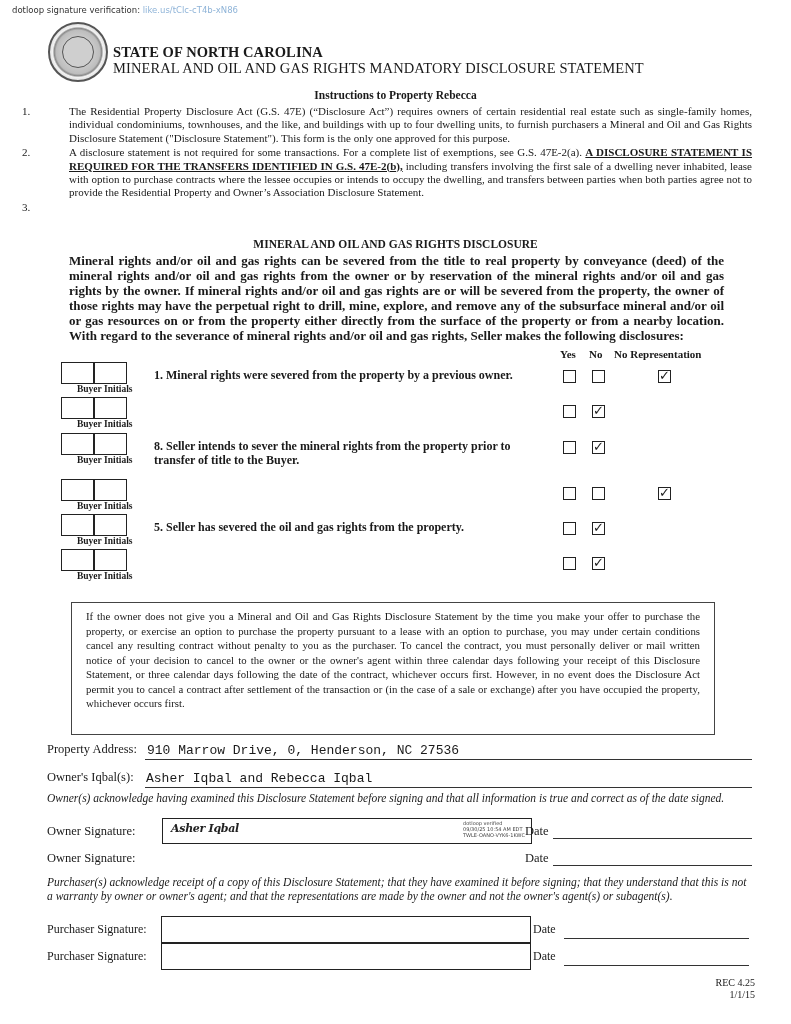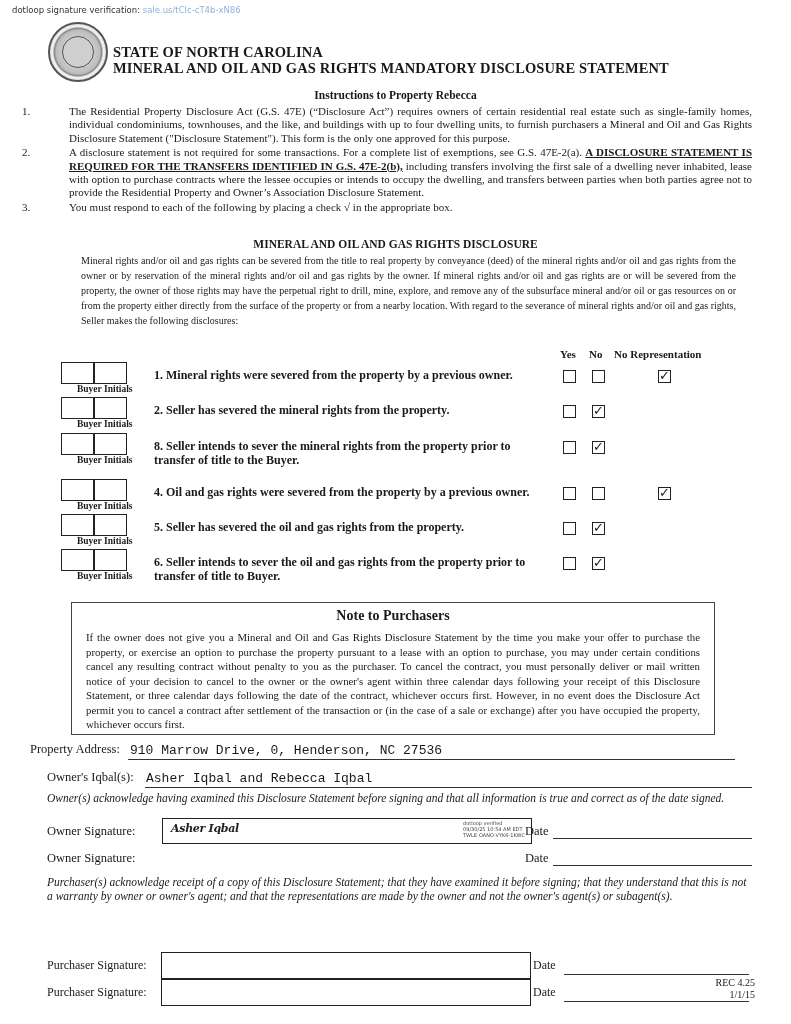--- a/index.html
+++ b/index.html
@@ -63,7 +63,7 @@
 
 <div class="verify">
   <span>dotloop signature verification:</span>
-  <a class="link">sale.us/tClc-cT4b-xN86</a>
+  <a class="link">like.us/tClc-cT4b-xN86</a>
 </div>
 
 <div class="seal">

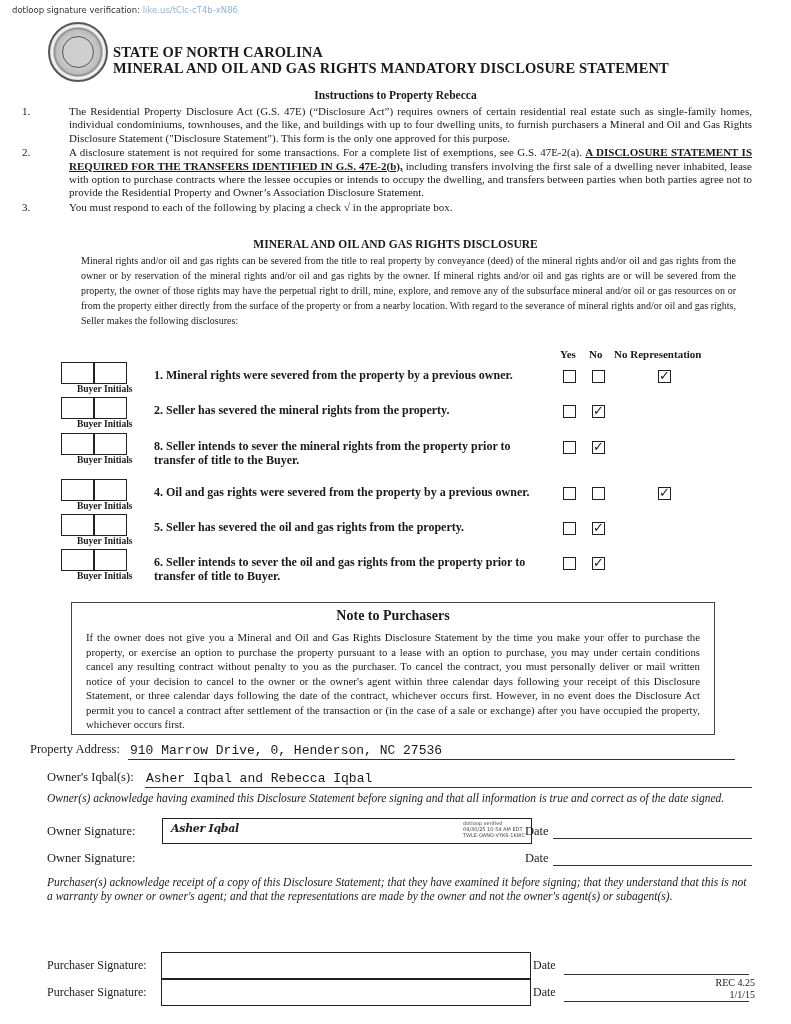--- a/index.html
+++ b/index.html
@@ -14,7 +14,7 @@
   .seal .inner { position: absolute; left: 12px; top: 12px; width: 32px; height: 32px; border-radius: 50%; border: 1px solid #555; background: #cfcfcf; }
 
   .title1 { position: absolute; left: 113px; top: 44px; font-size: 14.5px; font-weight: bold; letter-spacing: 0.1px; }
-  .title2 { position: absolute; left: 113px; top: 60px; font-size: 14.5px; font-weight: bold; letter-spacing: 0.1px; }
+  .title2 { position: absolute; left: 113px; top: 60px; font-size: 14.5px; font-weight: normal; letter-spacing: 0.1px; }
 
   .instr-head { position: absolute; left: 0; width: 791px; top: 89px; text-align: center; font-size: 11.5px; font-weight: bold; }
   .instr-list { position: absolute; left: 22px; top: 105px; width: 730px; font-size: 11px; line-height: 13.4px; text-align: justify; }

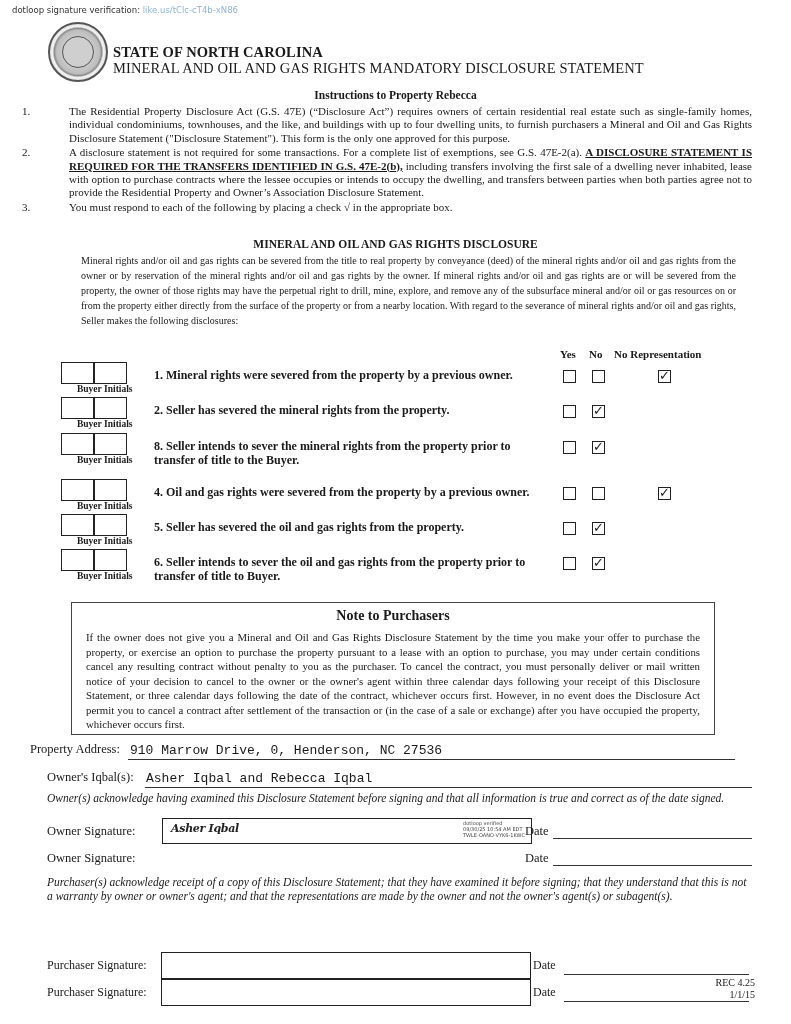--- a/index.html
+++ b/index.html
@@ -84,7 +84,6 @@
   </div>
   <div class="instr-item">
     <span class="num">3.</span>
-    <span>You must respond to each of the following by placing a check √ in the appropriate box.</span>
   </div>
 </div>
 

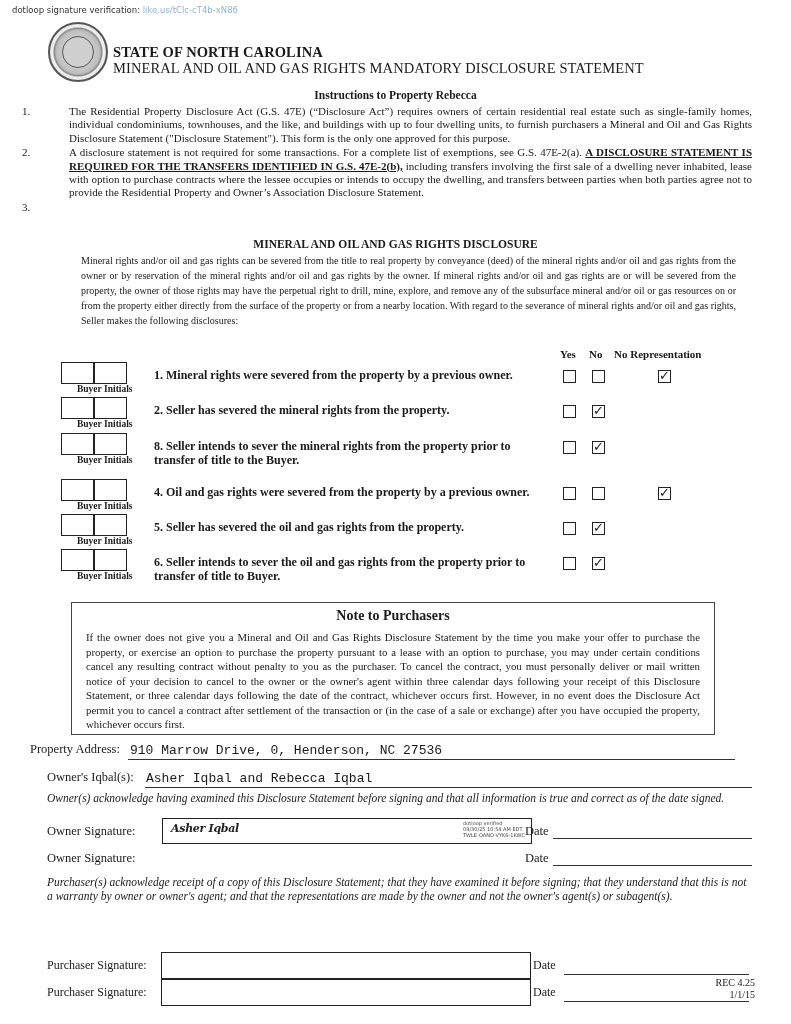--- a/index.html
+++ b/index.html
@@ -23,7 +23,7 @@
   .u { text-decoration: underline; font-weight: bold; }
 
   .disc-head { position: absolute; left: 0; width: 791px; top: 238px; text-align: center; font-size: 11.5px; font-weight: bold; }
-  .disc-body { position: absolute; left: 81px; top: 253px; width: 655px; font-size: 10px; line-height: 15px; font-weight: normal; text-align: justify; }
+  .disc-body { position: absolute; left: 69px; top: 253px; width: 655px; font-size: 13px; line-height: 15px; font-weight: bold; text-align: justify; }
 
   .col-head { position: absolute; top: 348px; font-size: 11px; font-weight: bold; }
 

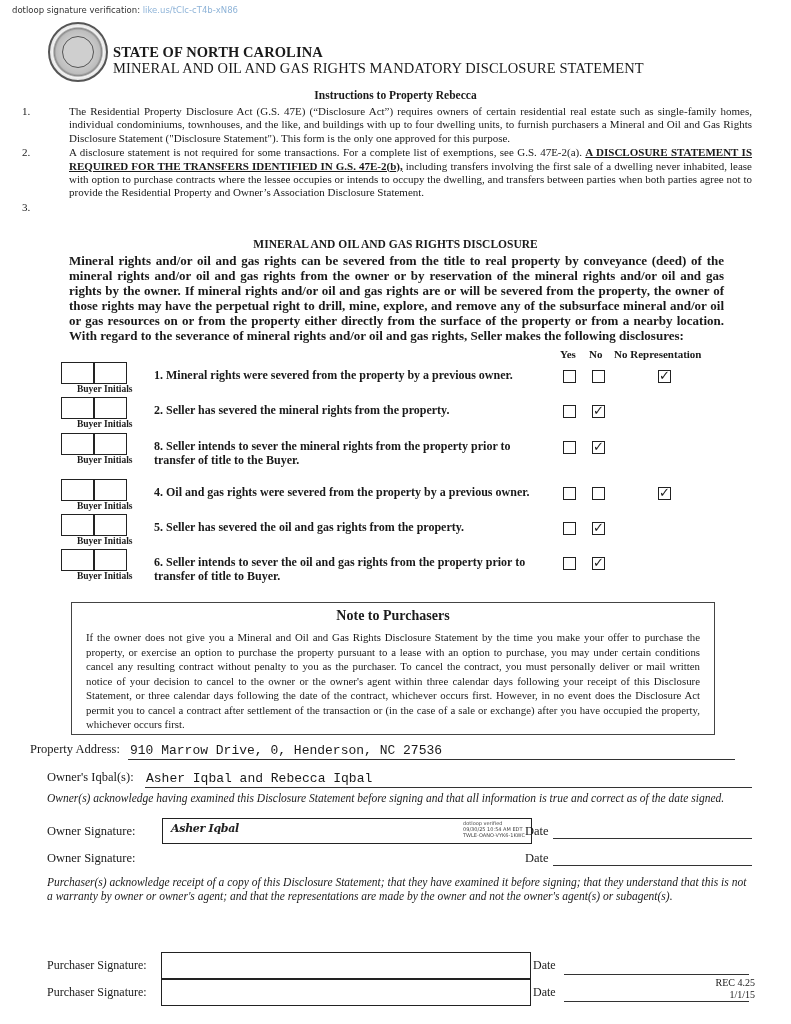--- a/index.html
+++ b/index.html
@@ -108,7 +108,6 @@
       <div class="init-box" style="left:0;"></div>
       <div class="init-box" style="left:33px;"></div>
       <div class="init-label">Buyer Initials</div>
-      <div class="q-text">2. Seller has severed the mineral rights from the property.</div>
       <div class="cb" style="left:502px;"></div>
       <div class="cb" style="left:531px;">✓</div>
     </div>

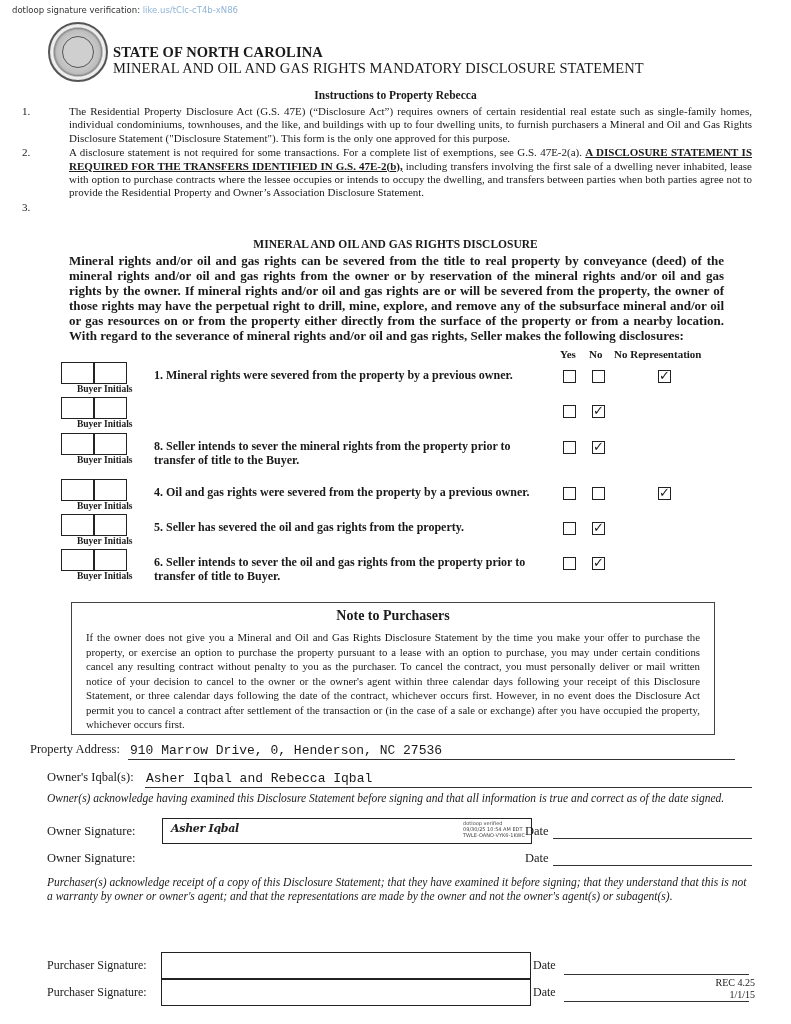--- a/index.html
+++ b/index.html
@@ -123,7 +123,6 @@
       <div class="init-box" style="left:0;"></div>
       <div class="init-box" style="left:33px;"></div>
       <div class="init-label">Buyer Initials</div>
-      <div class="q-text">4. Oil and gas rights were severed from the property by a previous owner.</div>
       <div class="cb" style="left:502px;"></div>
       <div class="cb" style="left:531px;"></div>
       <div class="cb" style="left:597px;">✓</div>

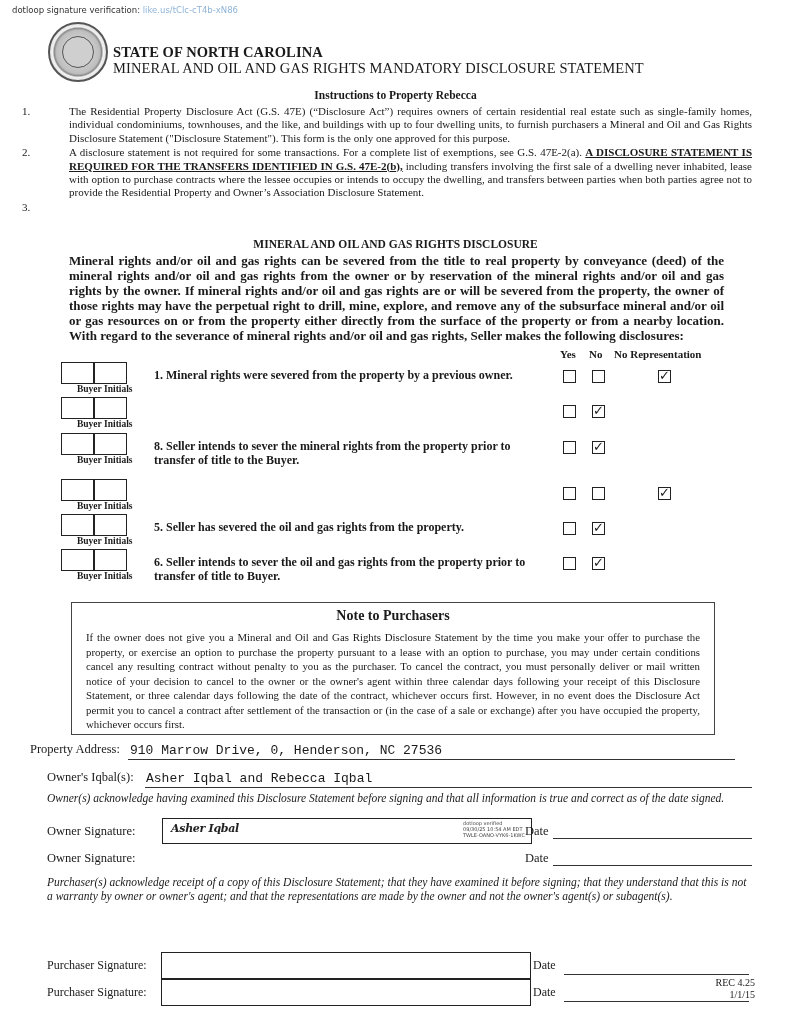--- a/index.html
+++ b/index.html
@@ -139,7 +139,6 @@
       <div class="init-box" style="left:0;"></div>
       <div class="init-box" style="left:33px;"></div>
       <div class="init-label">Buyer Initials</div>
-      <div class="q-text">6. Seller intends to sever the oil and gas rights from the property prior to transfer of title to Buyer.</div>
       <div class="cb" style="left:502px;"></div>
       <div class="cb" style="left:531px;">✓</div>
     </div>

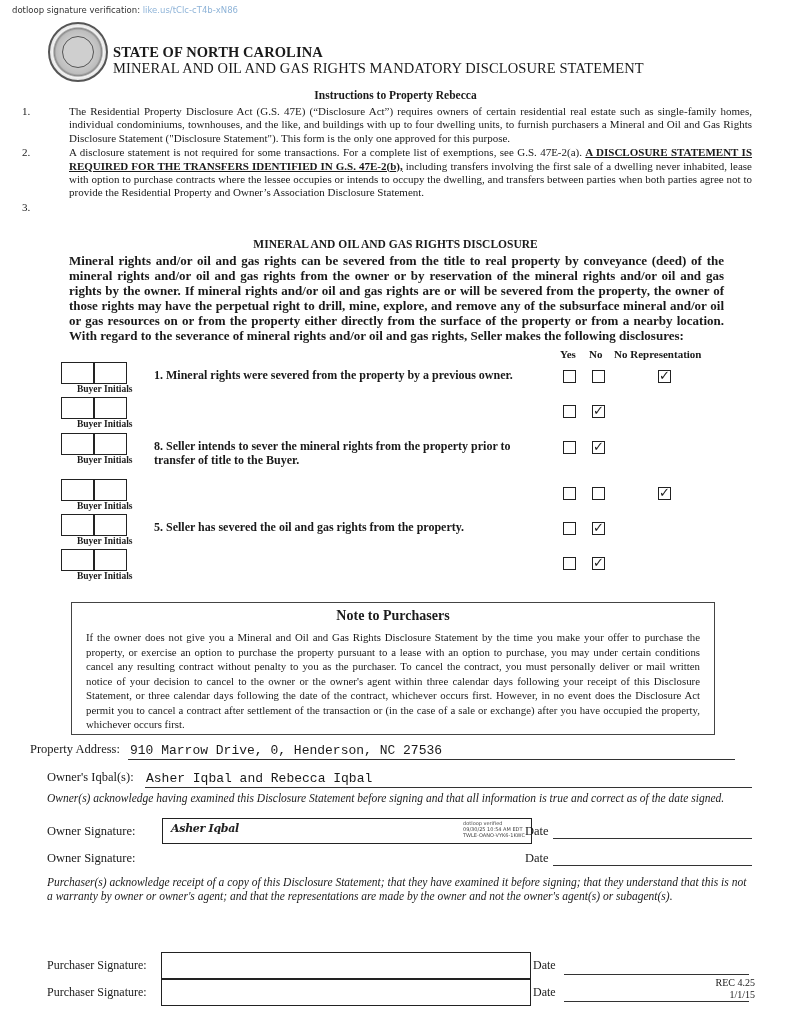--- a/index.html
+++ b/index.html
@@ -145,7 +145,6 @@
   </div>
 
 <div class="note-box">
-  <div class="note-title">Note to Purchasers</div>
   <div class="note-body">If the owner does not give you a Mineral and Oil and Gas Rights Disclosure Statement by the time you make your offer to purchase the property, or exercise an option to purchase the property pursuant to a lease with an option to purchase, you may under certain conditions cancel any resulting contract without penalty to you as the purchaser. To cancel the contract, you must personally deliver or mail written notice of your decision to cancel to the owner or the owner's agent within three calendar days following your receipt of this Disclosure Statement, or three calendar days following the date of the contract, whichever occurs first. However, in no event does the Disclosure Act permit you to cancel a contract after settlement of the transaction or (in the case of a sale or exchange) after you have occupied the property, whichever occurs first.</div>
 </div>
 

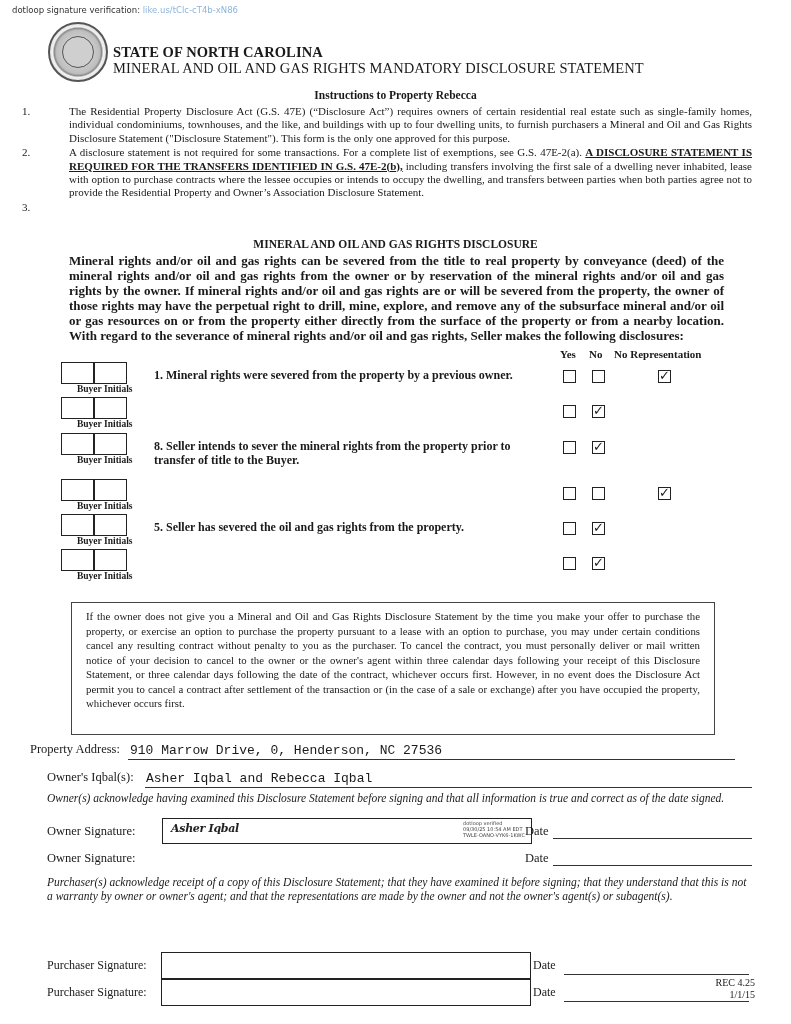--- a/index.html
+++ b/index.html
@@ -148,7 +148,7 @@
   <div class="note-body">If the owner does not give you a Mineral and Oil and Gas Rights Disclosure Statement by the time you make your offer to purchase the property, or exercise an option to purchase the property pursuant to a lease with an option to purchase, you may under certain conditions cancel any resulting contract without penalty to you as the purchaser. To cancel the contract, you must personally deliver or mail written notice of your decision to cancel to the owner or the owner's agent within three calendar days following your receipt of this Disclosure Statement, or three calendar days following the date of the contract, whichever occurs first. However, in no event does the Disclosure Act permit you to cancel a contract after settlement of the transaction or (in the case of a sale or exchange) after you have occupied the property, whichever occurs first.</div>
 </div>
 
-<div class="field-line" style="left:30px; top:742px; width:705px; height:18px;text-align:right;">
+<div class="field-line" style="left:47px; top:742px; width:705px; height:18px;text-align:right;">
   <span class="lbl">Property Address:</span>
   <span class="val" style="left:100px;">910 Marrow Drive, 0, Henderson, NC 27536</span>
   <div class="rule" style="left:98px; right:0;"></div>

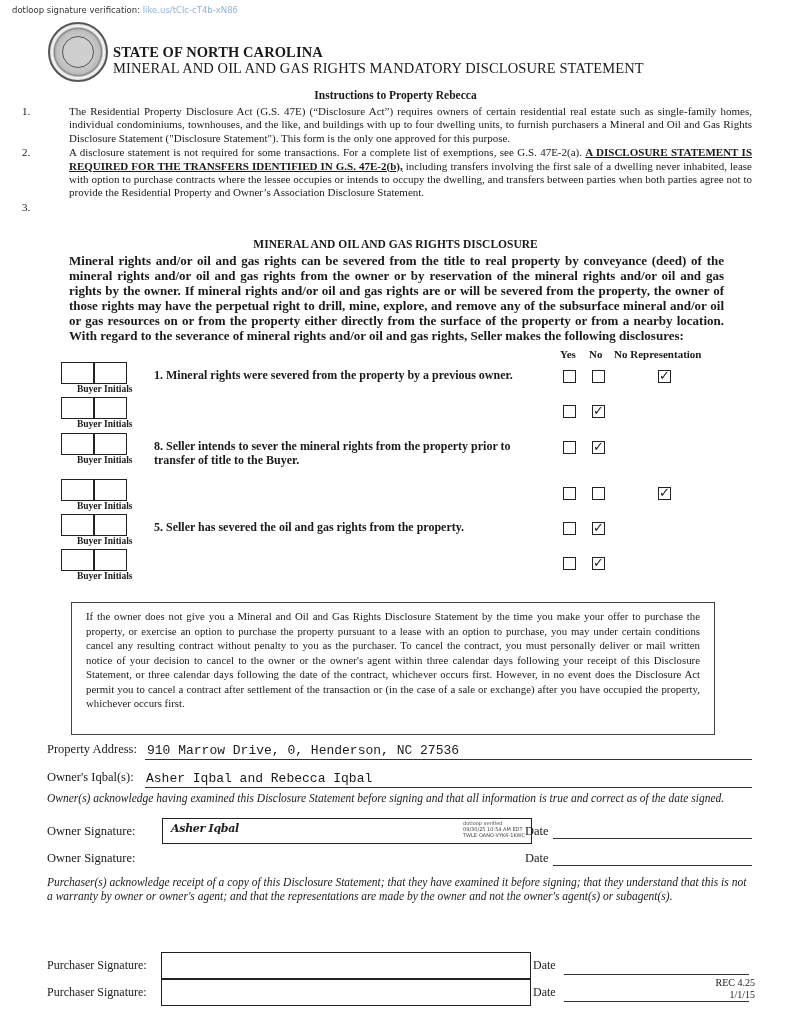--- a/index.html
+++ b/index.html
@@ -52,7 +52,7 @@
   .date-lbl { position: absolute; top: 6px; font-size: 12.5px; }
   .date-rule { position: absolute; top: 20px; height: 1px; background: #333; }
 
-  .pur-row { position: absolute; left: 47px; height: 18px; margin-top: 36px; }
+  .pur-row { position: absolute; left: 47px; height: 18px; }
   .pur-lbl { position: absolute; left: 0; top: 6px; font-size: 12px; white-space: nowrap; }
   .pur-box { position: absolute; left: 114px; top: 0; width: 370px; height: 27px; border: 1.5px solid #222; }
 

